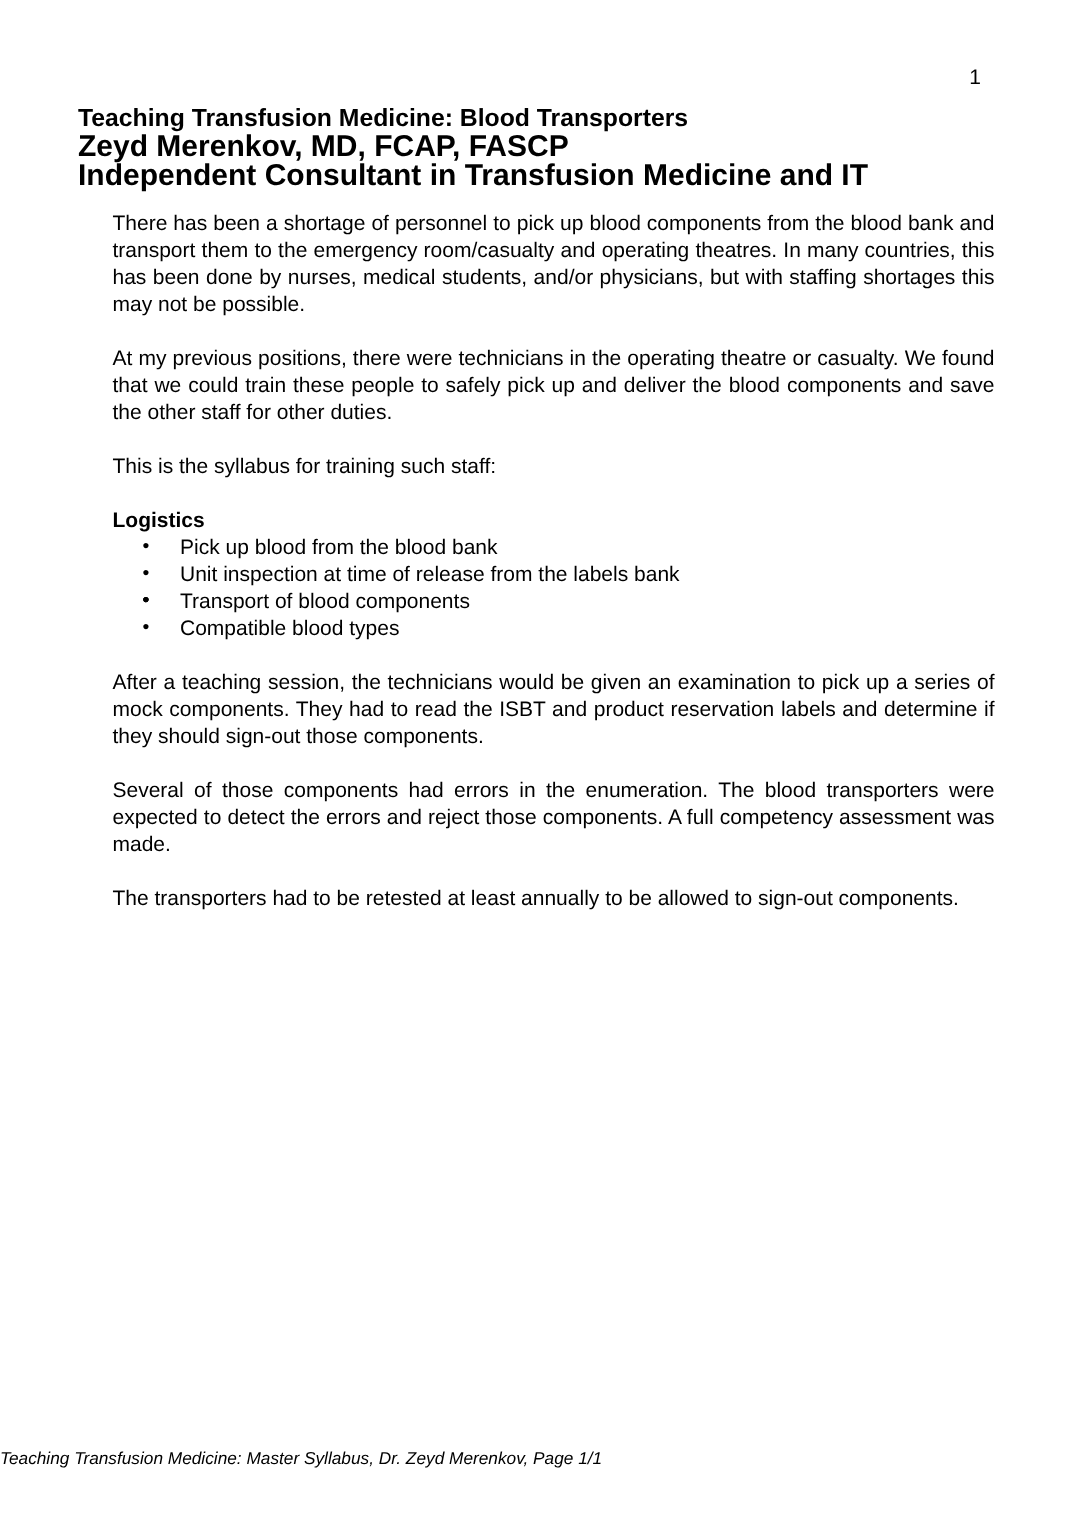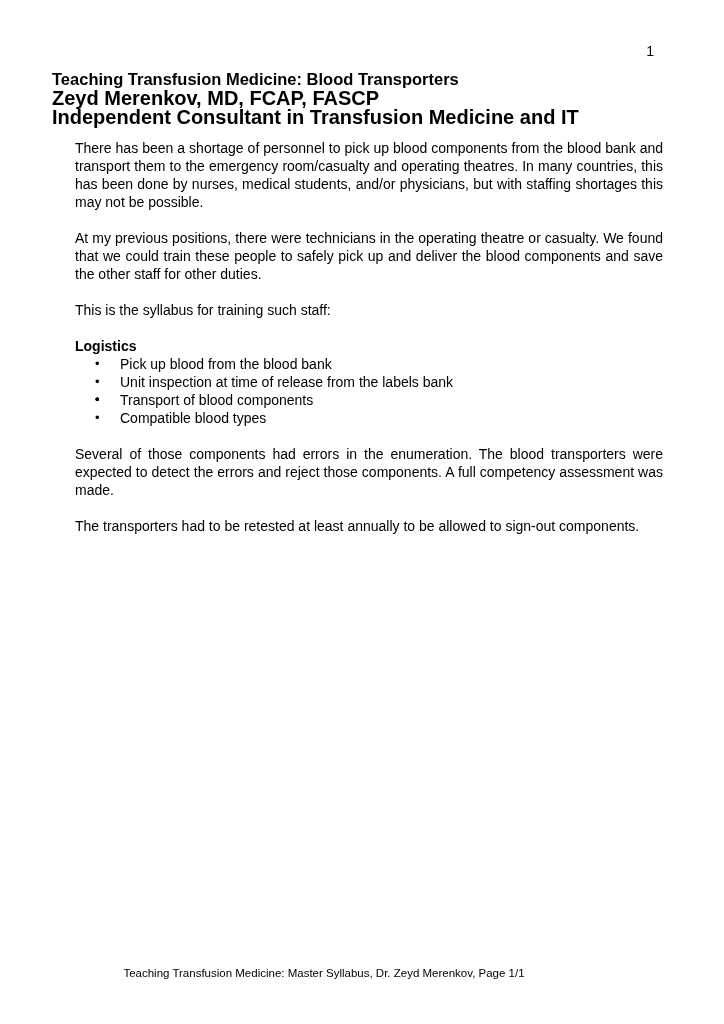--- a/index.html
+++ b/index.html
@@ -128,6 +128,7 @@
       </li>
     </ul>
 
+    <p class="para">After a teaching session, the technicians would be given an examination to pick up a series of mock components.  They had to read the ISBT and product reservation labels and determine if they should sign-out those components.</p>
     <p class="para">Several of those components had errors in the enumeration.  The blood transporters were expected to detect the errors and reject those components.  A full competency assessment was made.</p>
     <p class="para">The transporters had to be retested at least annually to be allowed to sign-out components.</p>
   </div>

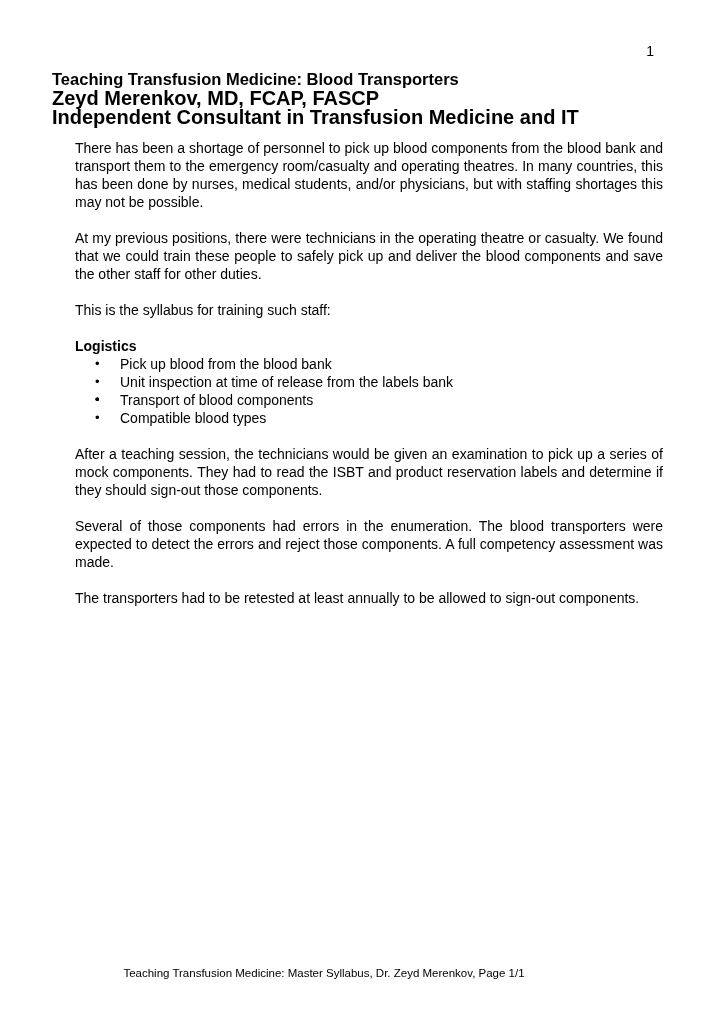--- a/index.html
+++ b/index.html
@@ -79,9 +79,10 @@
       left: 0;
       width: 648px;
       top: 966px;
-      text-align: center;
+      text-align: left;
       font-size: 11.5px;
       line-height: 14px;
+      font-style: italic;
     }
   </style>
 </head>

